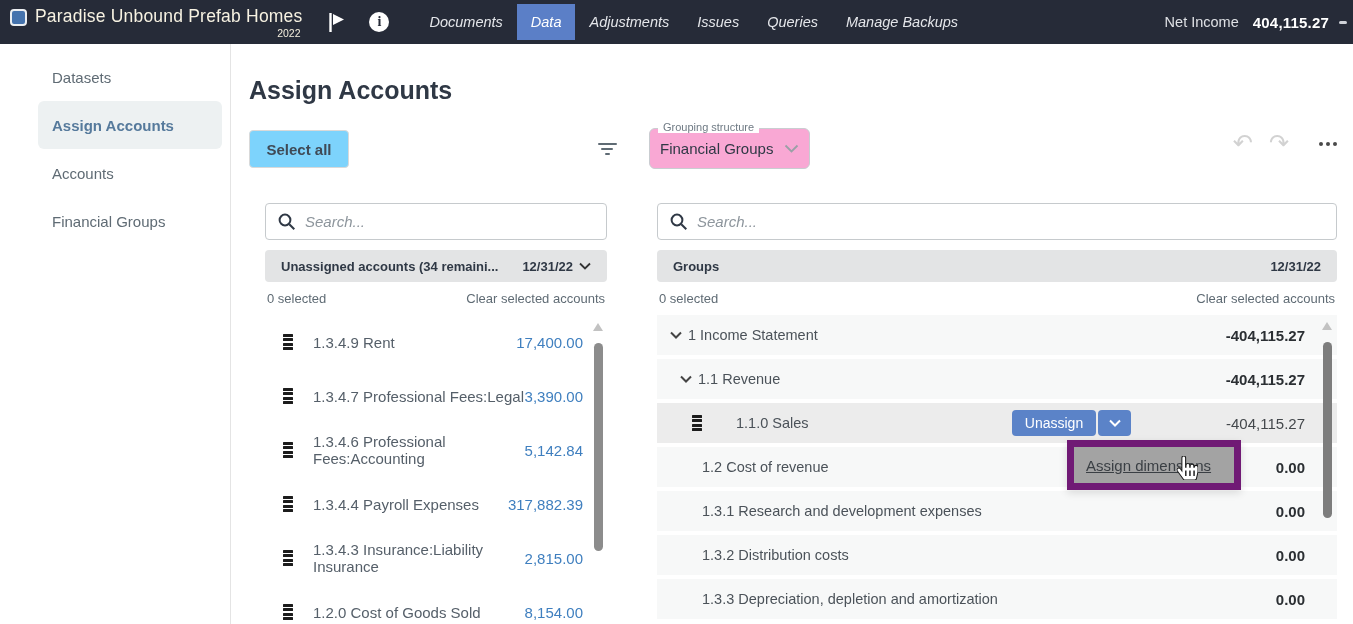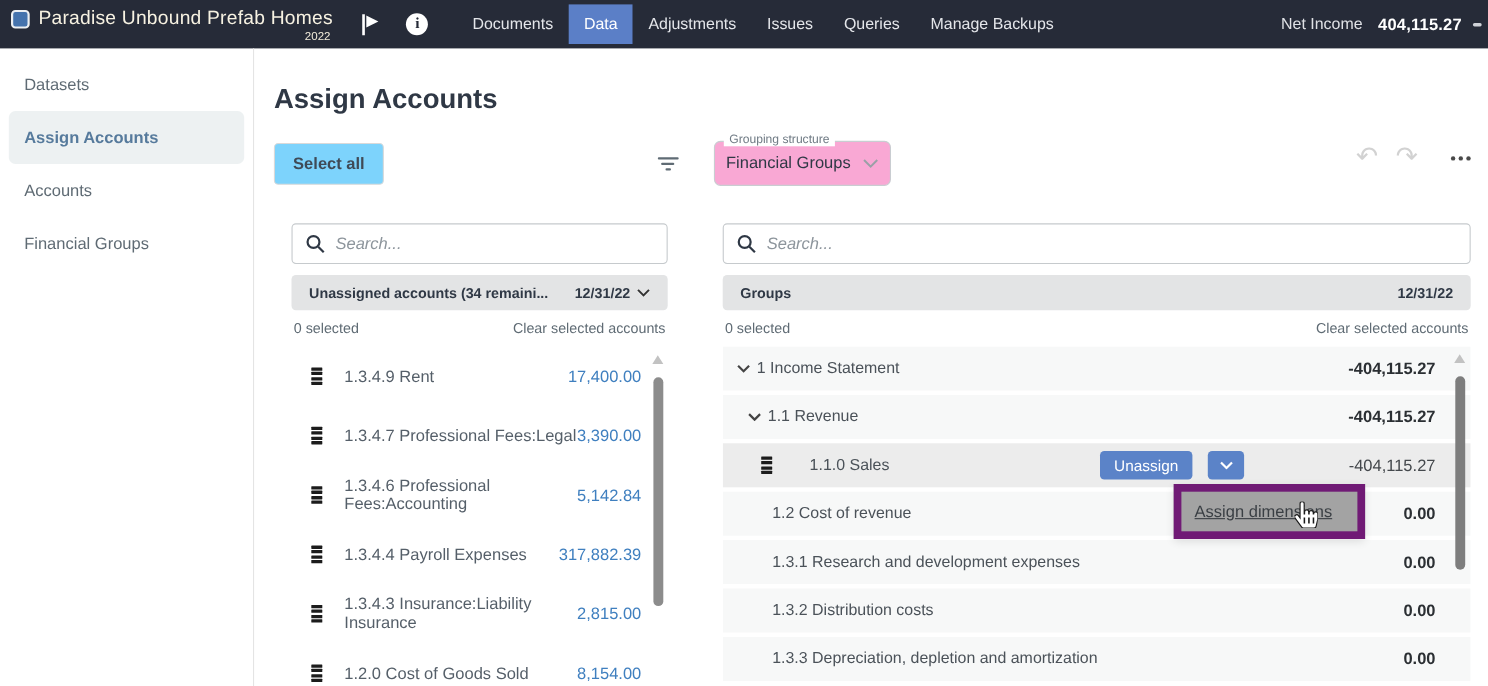--- a/index.html
+++ b/index.html
@@ -18,7 +18,7 @@
     color:#262b38; font-family:"Liberation Serif", serif; font-weight:bold; font-size:14px;
     display:flex; align-items:center; justify-content:center; }
   nav { display:flex; height:44px; margin-left:26px; align-items:center; }
-  .nav-item { padding:0 14px; height:36px; display:flex; align-items:center; font-size:14.5px; cursor:pointer; white-space:nowrap; }
+  .nav-item { padding:0 14px; height:36px; display:flex; align-items:center; font-size:14.5px; cursor:pointer; white-space:nowrap;font-style:italic; }
   .nav-item.active { background:#5b7fc7; color:#fff; }
   .net-income { margin-left:auto; display:flex; align-items:center; gap:14px; padding-right:6px; position:relative; }
   .ni-label { font-size:14.5px; color:#dfe1e5; }

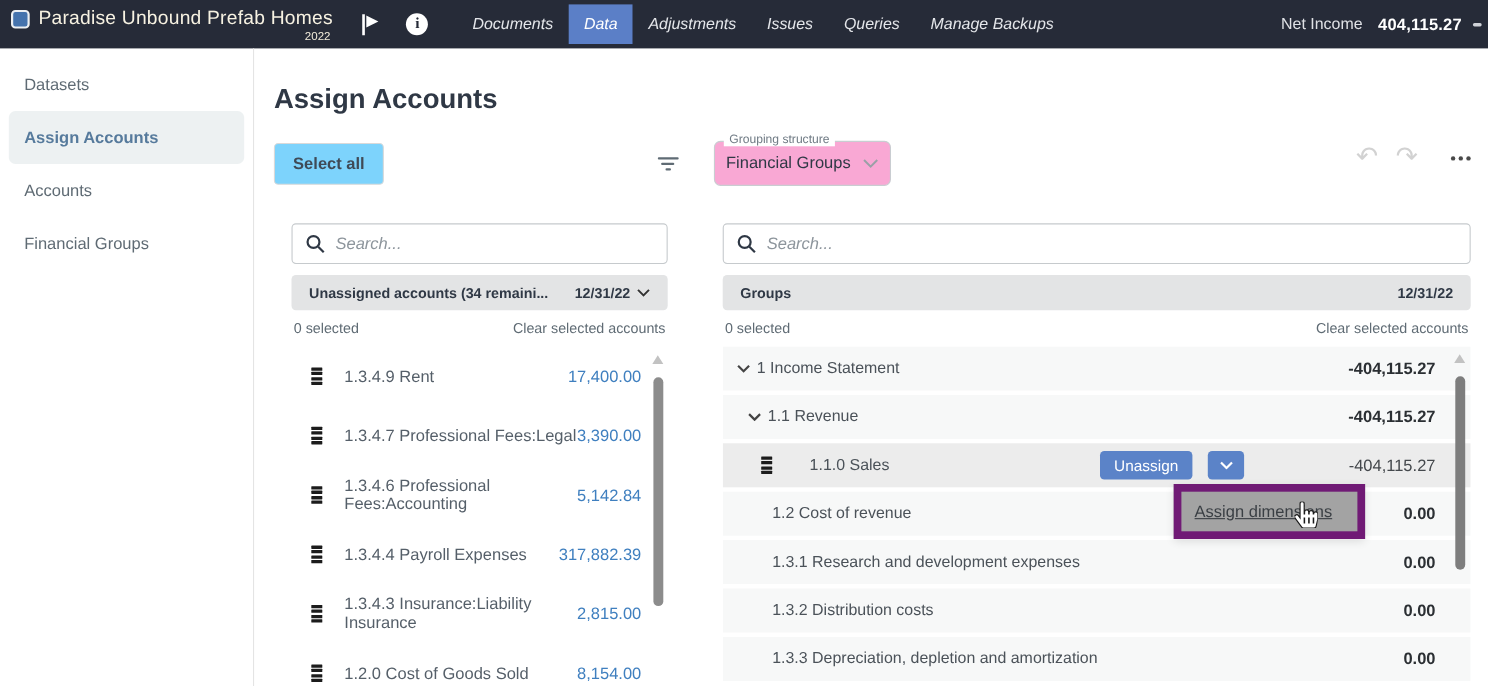--- a/index.html
+++ b/index.html
@@ -27,7 +27,7 @@
 
   
   .page { display:flex; height:580px; }
-  .sidebar { width:231px; border-right:1px solid #e4e4e4; padding-top:9px; flex:0 0 auto; }
+  .sidebar { width:231px; border-right:1px solid #e4e4e4; padding-top:9px; flex:0 0 auto;padding-left:30px; }
   .side-item { height:48px; display:flex; align-items:center; padding-left:22px; font-size:15px; color:#5f6b74; cursor:pointer; }
   .side-item.active { background:#edf1f2; border-radius:6px; margin:0 8px; padding-left:14px; color:#567a9c; font-weight:700; }
   .main { flex:1; position:relative; }

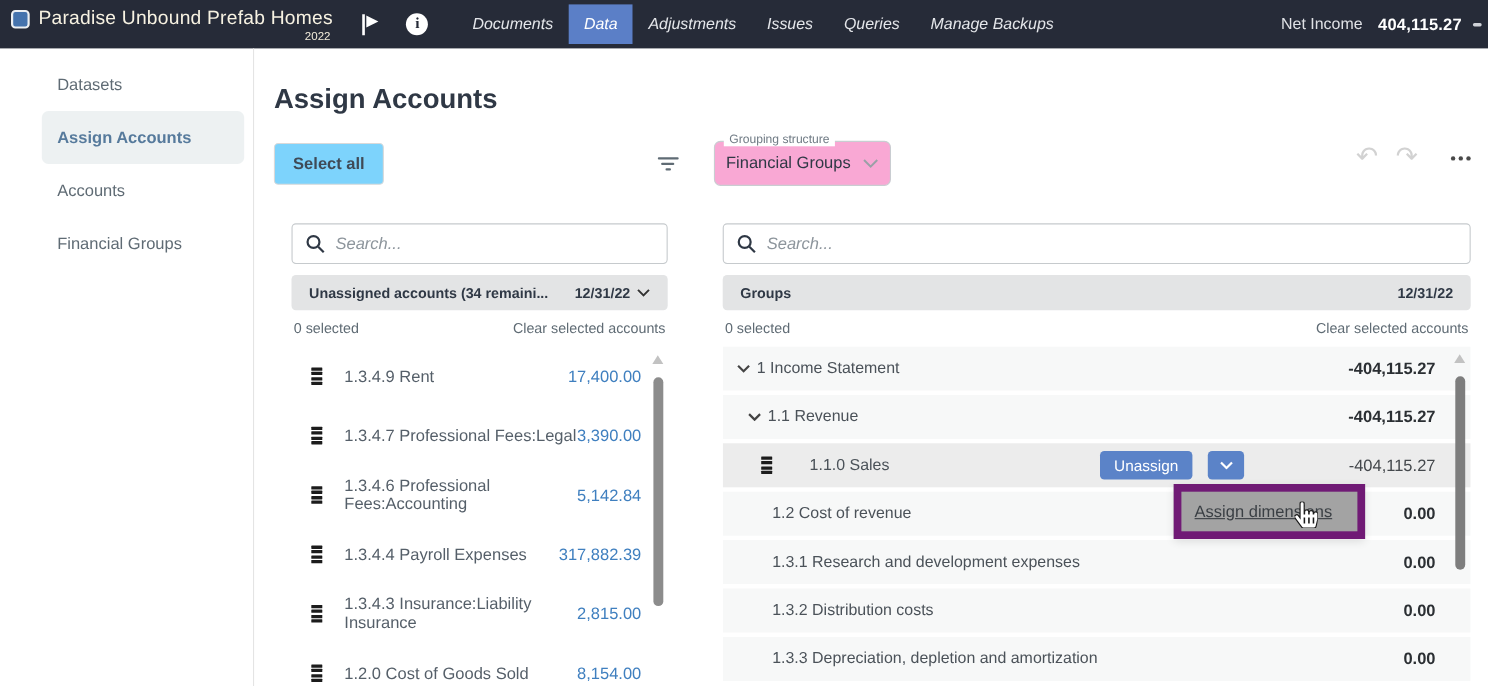--- a/index.html
+++ b/index.html
@@ -86,7 +86,7 @@
   .tree-row .tlabel { font-size:14.5px; color:#4b5259; }
   .tree-row .tamt { margin-left:auto; font-size:15px; font-weight:700; color:#2b2f33; width:150px; text-align:right; }
   .tree-row .tamt.reg { font-weight:400; color:#44484c; }
-  .splitbtn { display:flex; gap:14px; margin-left:auto; }
+  .splitbtn { display:flex; gap:2px; margin-left:auto; }
   .splitbtn + .tamt { margin-left:24px; }
   .btn-unassign { width:84px; height:26px; background:#5b83c8; color:#fff; font-size:14px;
     border:none; border-radius:4px; cursor:pointer; font-family:"Liberation Sans", sans-serif; }

